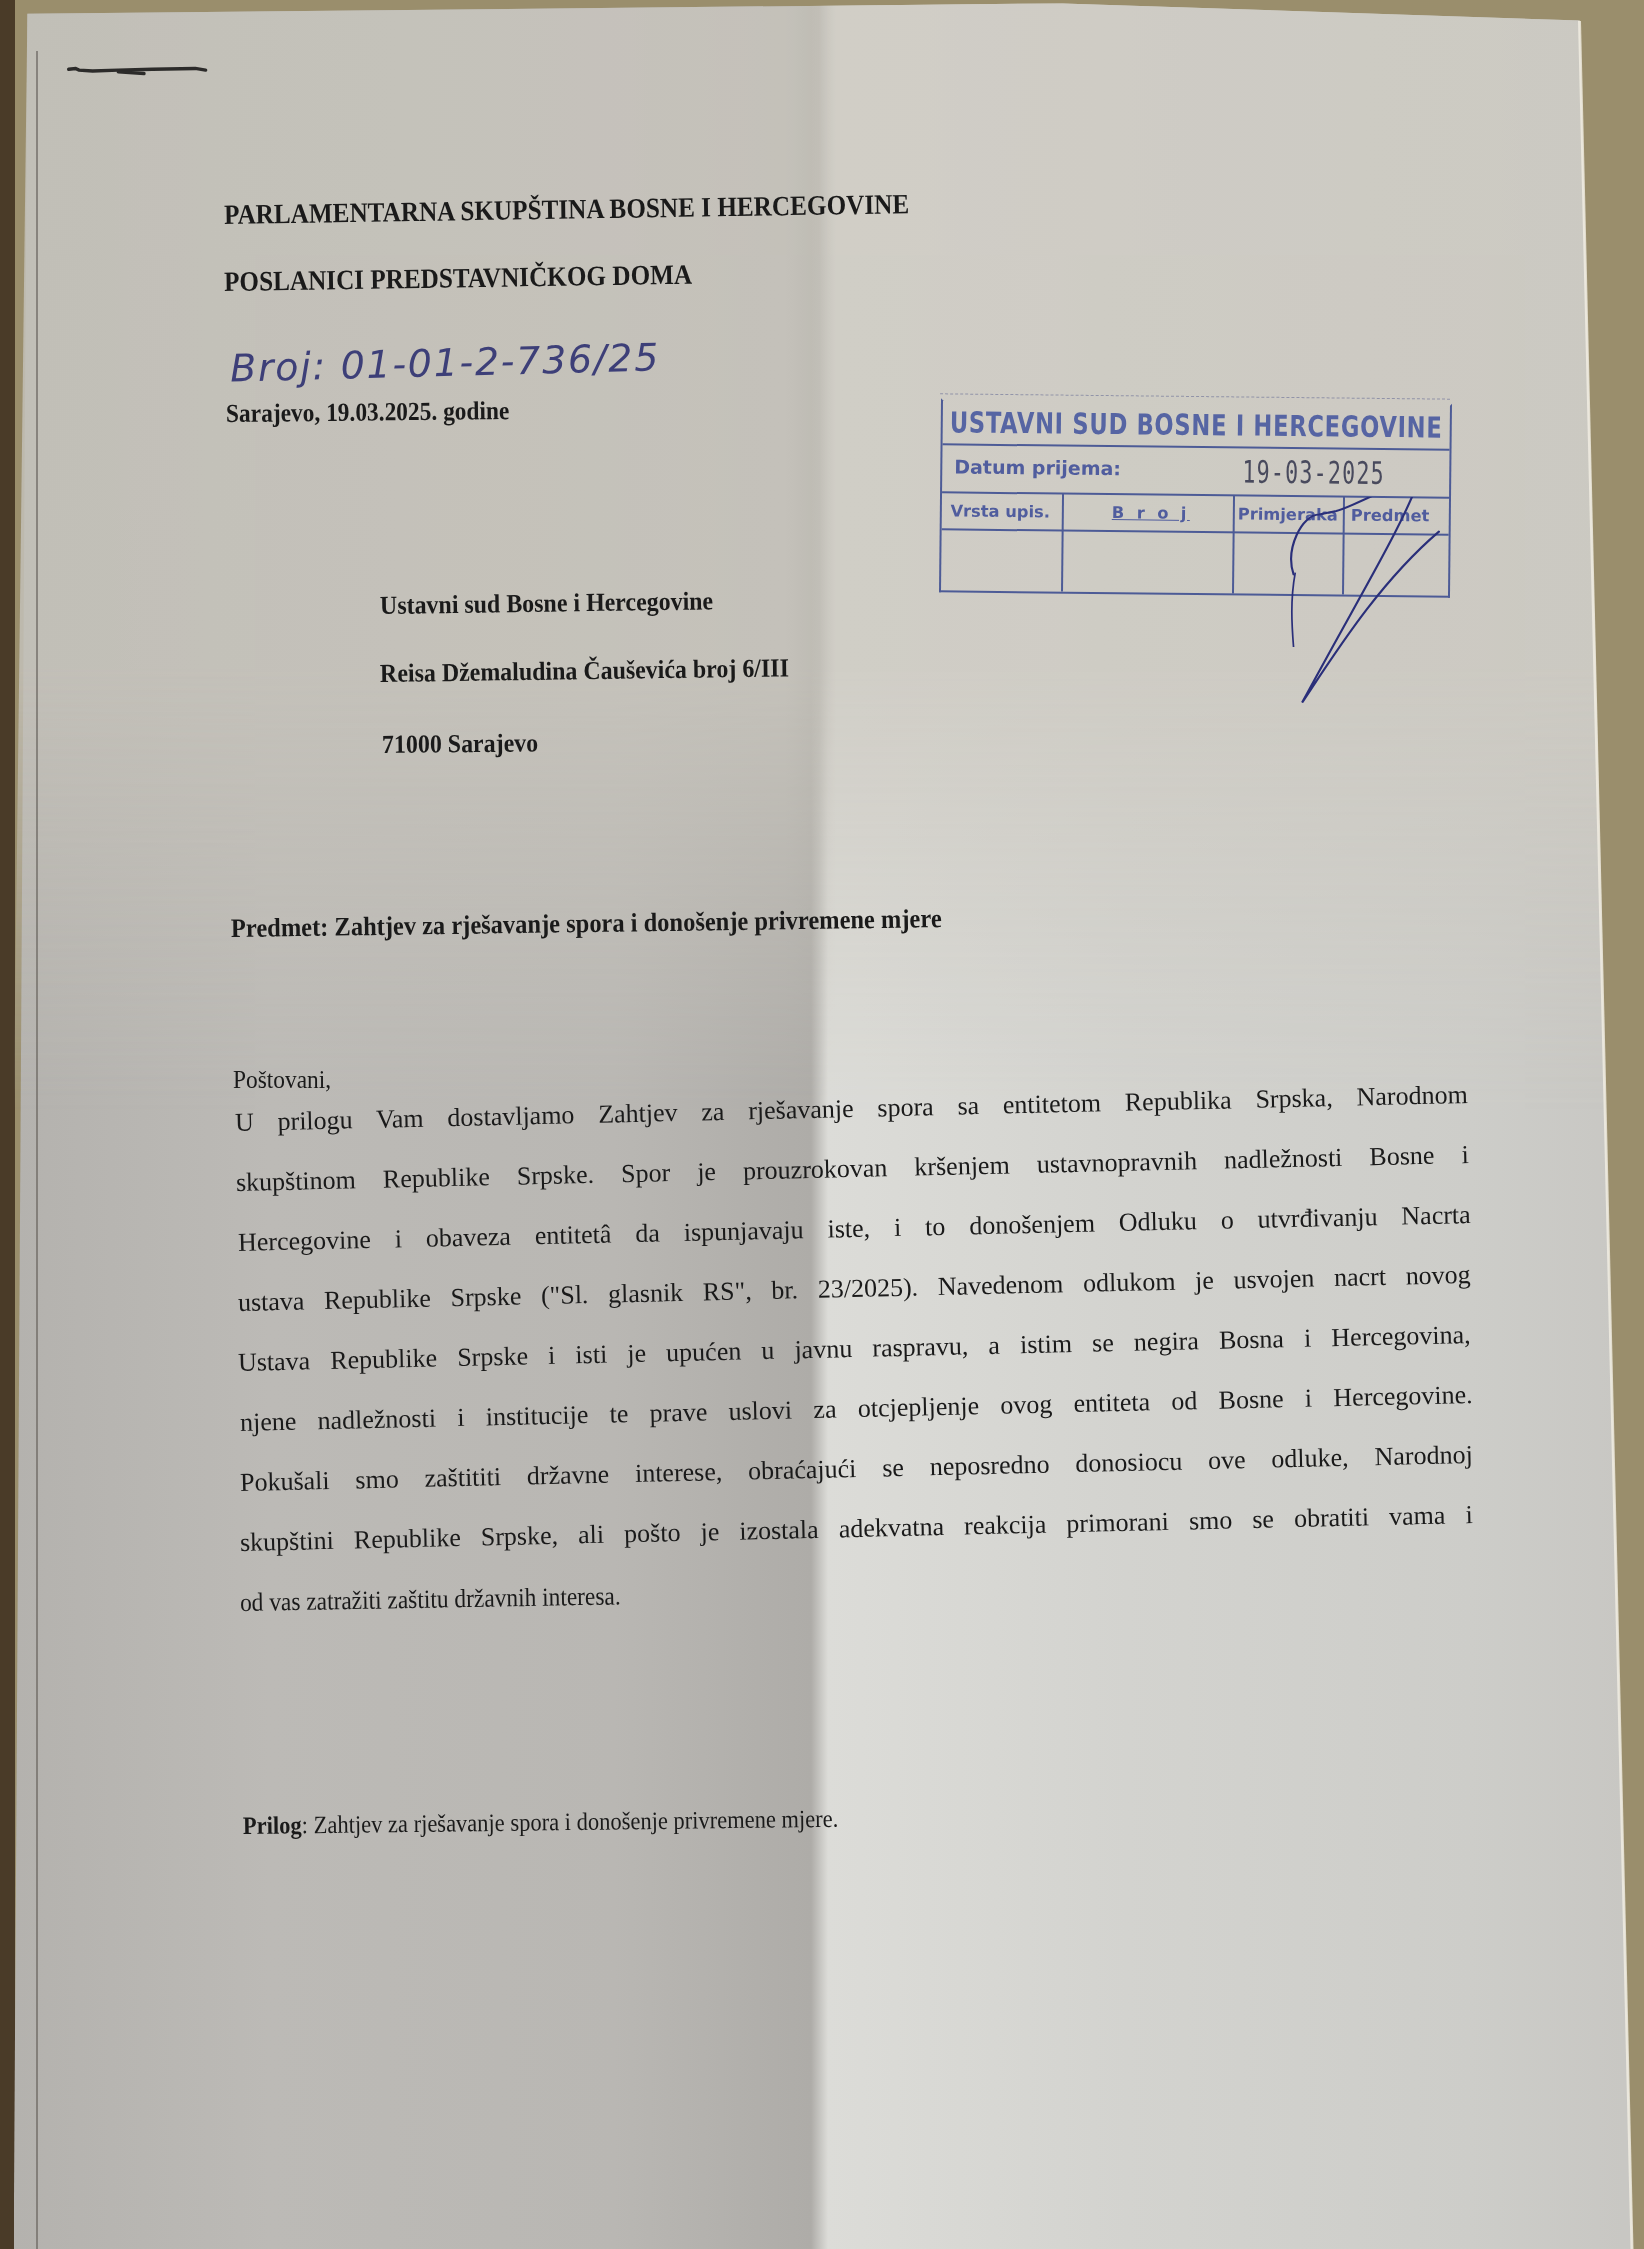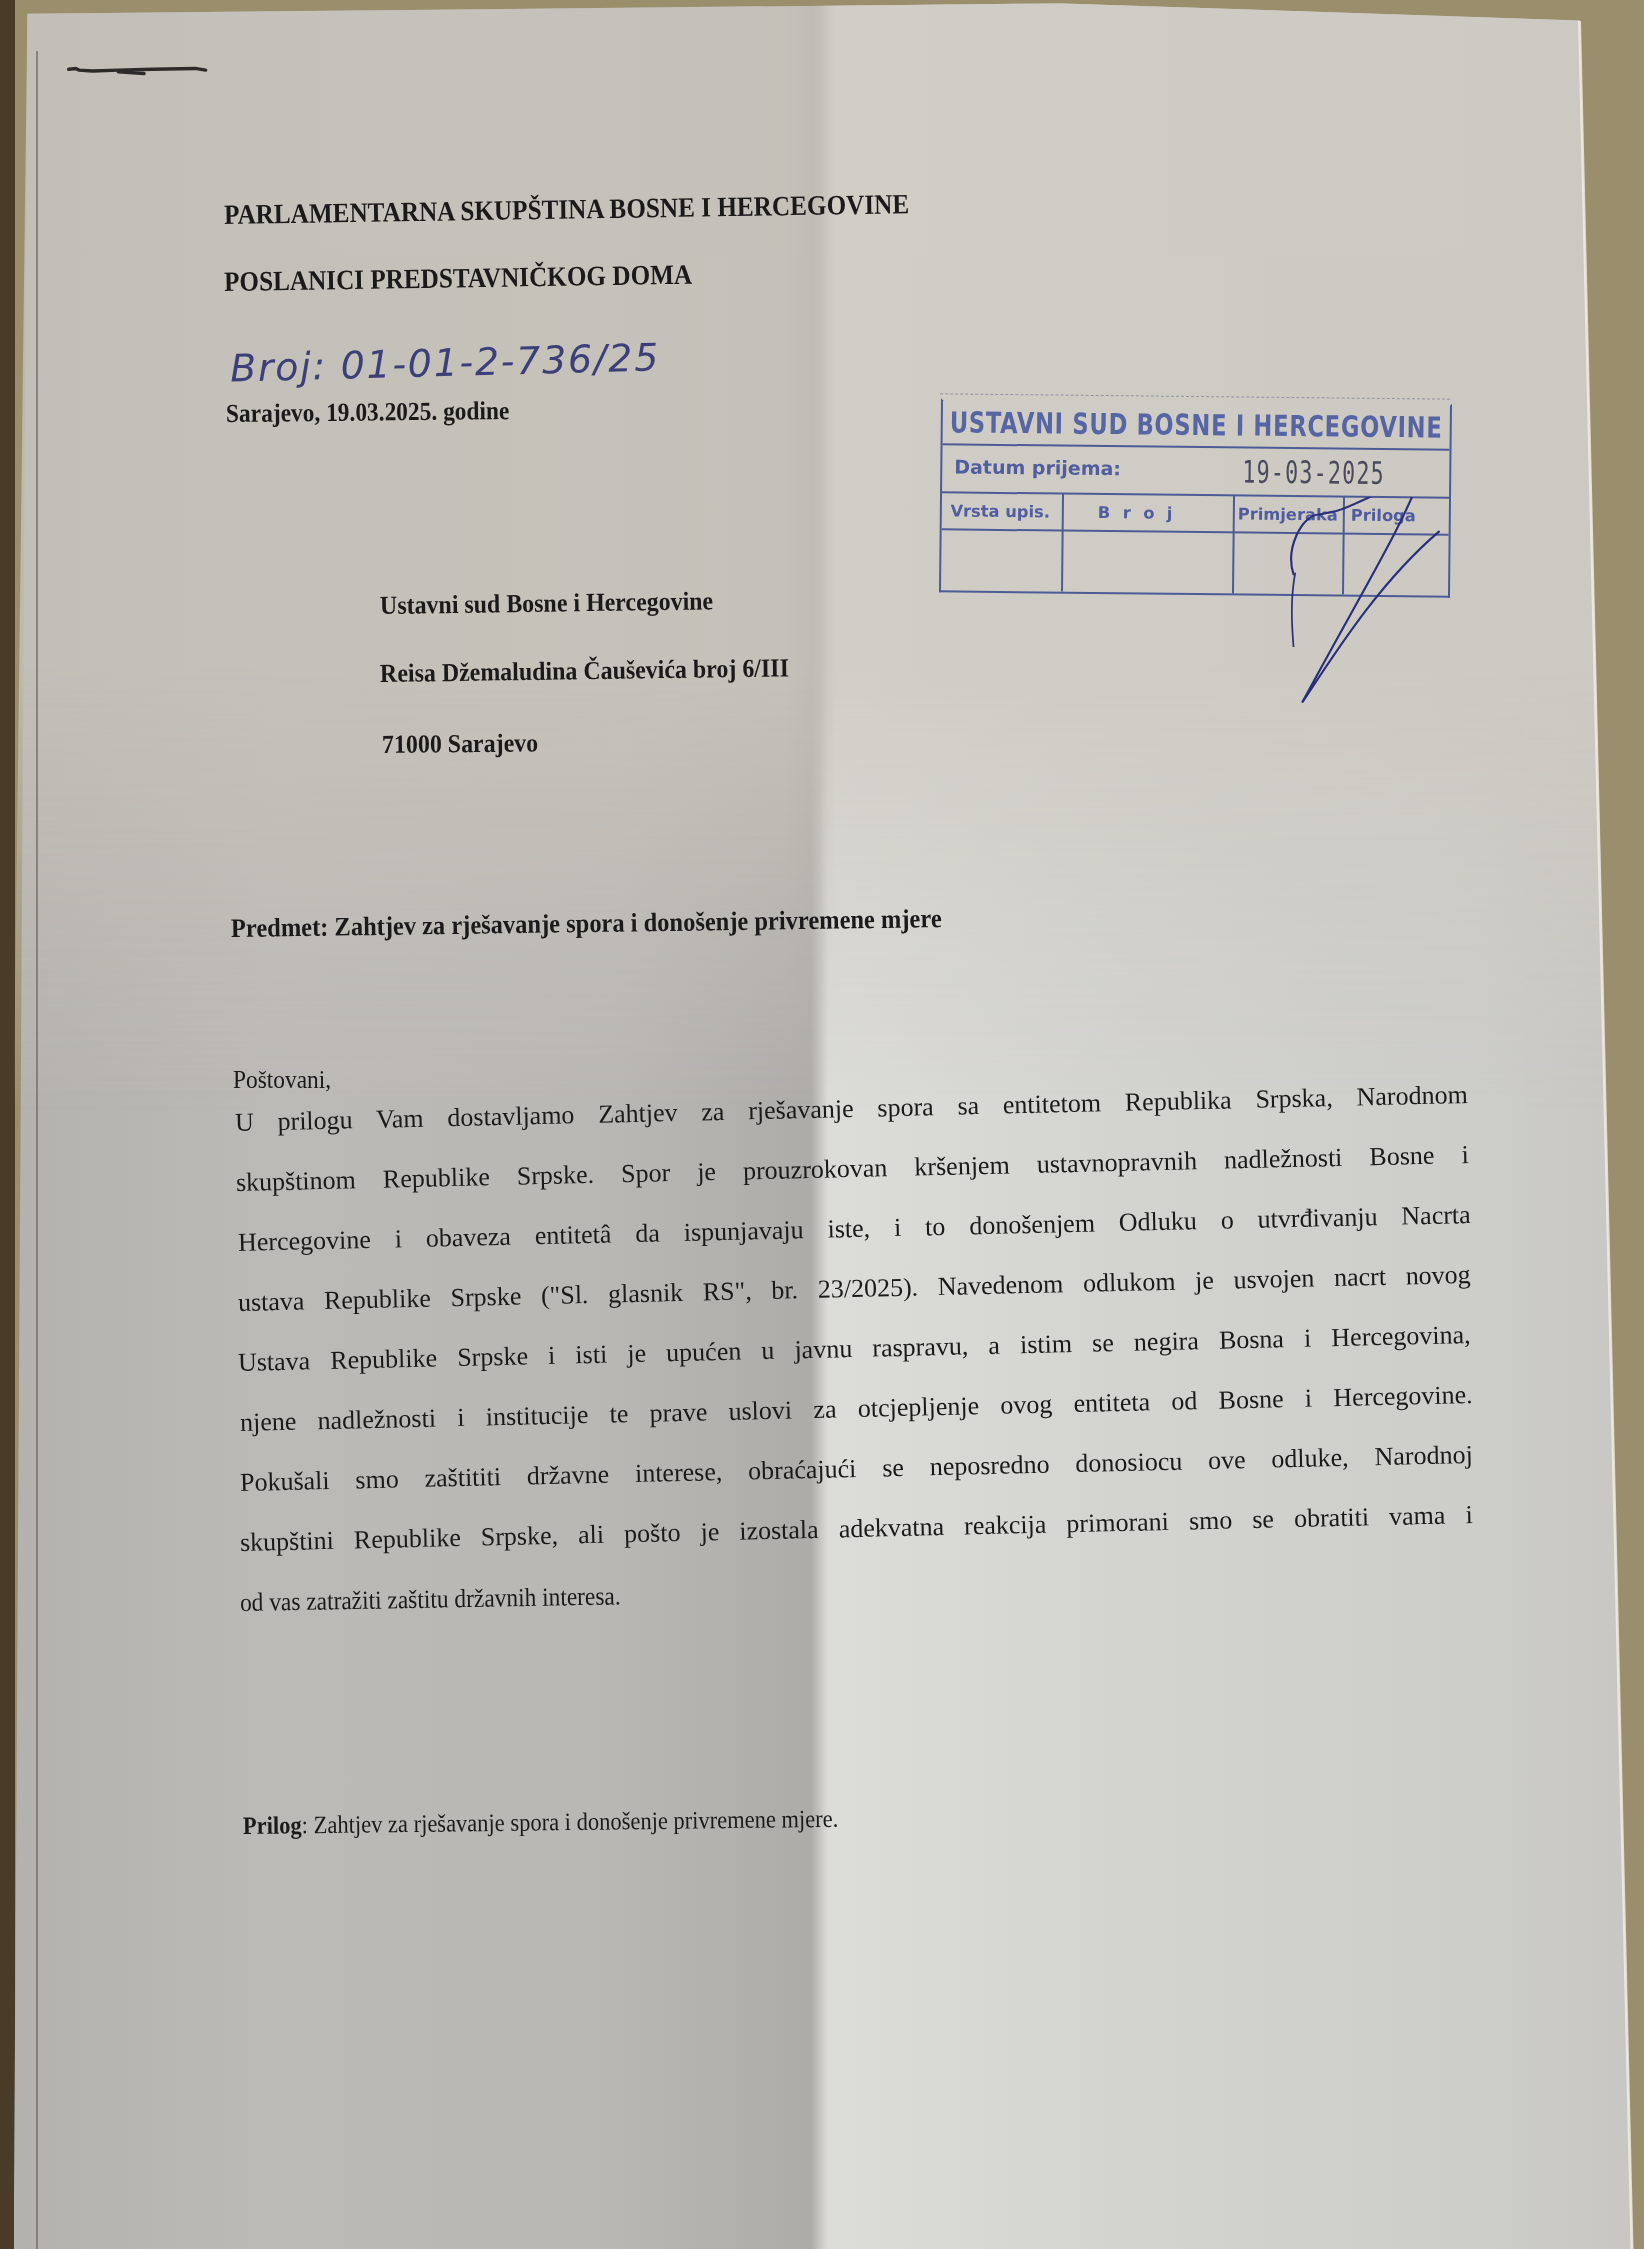--- a/index.html
+++ b/index.html
@@ -205,7 +205,7 @@
   <div class="stamp-vline" style="left:291px;"></div>
   <div class="stamp-vline" style="left:401px;"></div>
   <div class="stamp-col-label" style="left:8.6px;">Vrsta upis.</div>
-  <div class="stamp-col-label" style="left:156px; letter-spacing:3.4px;">B r o j</div>
+  <div class="stamp-col-label" style="left:170px; letter-spacing:3.4px;text-decoration:underline;">B r o j</div>
   <div class="stamp-col-label" style="left:296px;">Primjeraka</div>
   <div class="stamp-col-label" style="left:409px;">Priloga</div>
 </div>

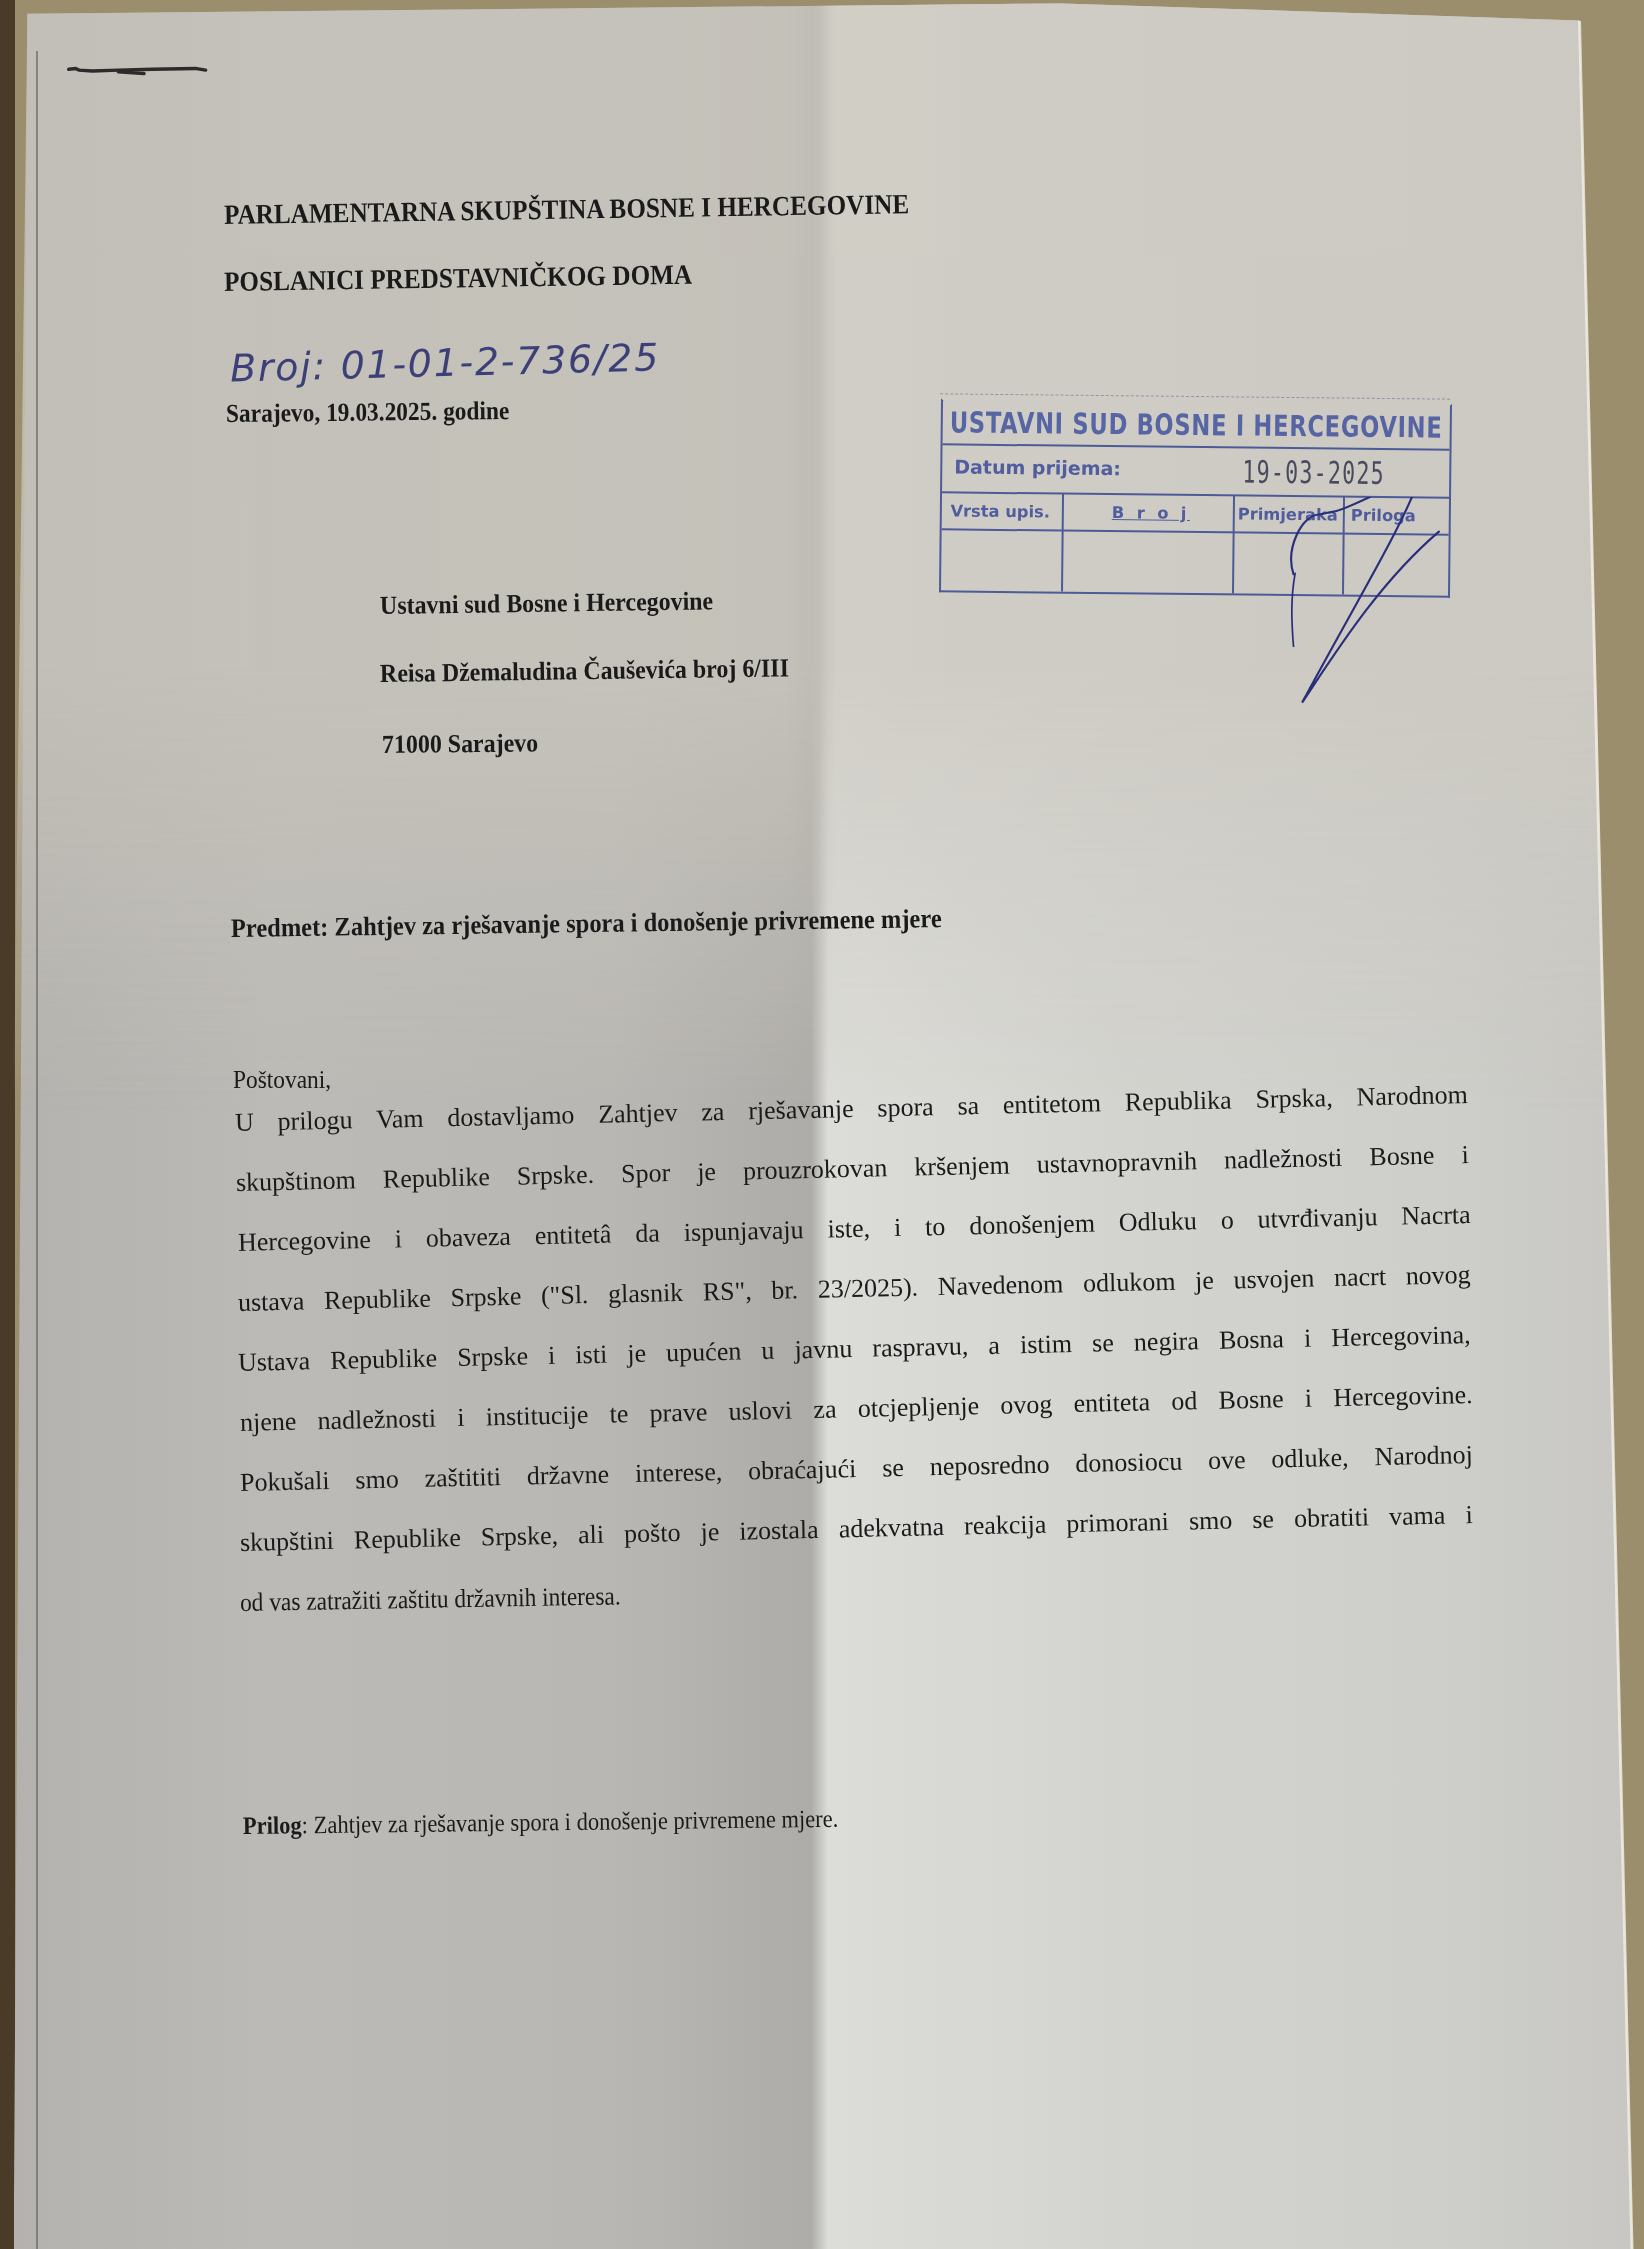--- a/index.html
+++ b/index.html
@@ -207,7 +207,7 @@
   <div class="stamp-col-label" style="left:8.6px;">Vrsta upis.</div>
   <div class="stamp-col-label" style="left:170px; letter-spacing:3.4px;text-decoration:underline;">B r o j</div>
   <div class="stamp-col-label" style="left:296px;">Primjeraka</div>
-  <div class="stamp-col-label" style="left:409px;">Priloga</div>
+  <div class="stamp-col-label" style="left:409px;">Predmet</div>
 </div>
 
 <svg class="signature" viewBox="0 0 200 240">

